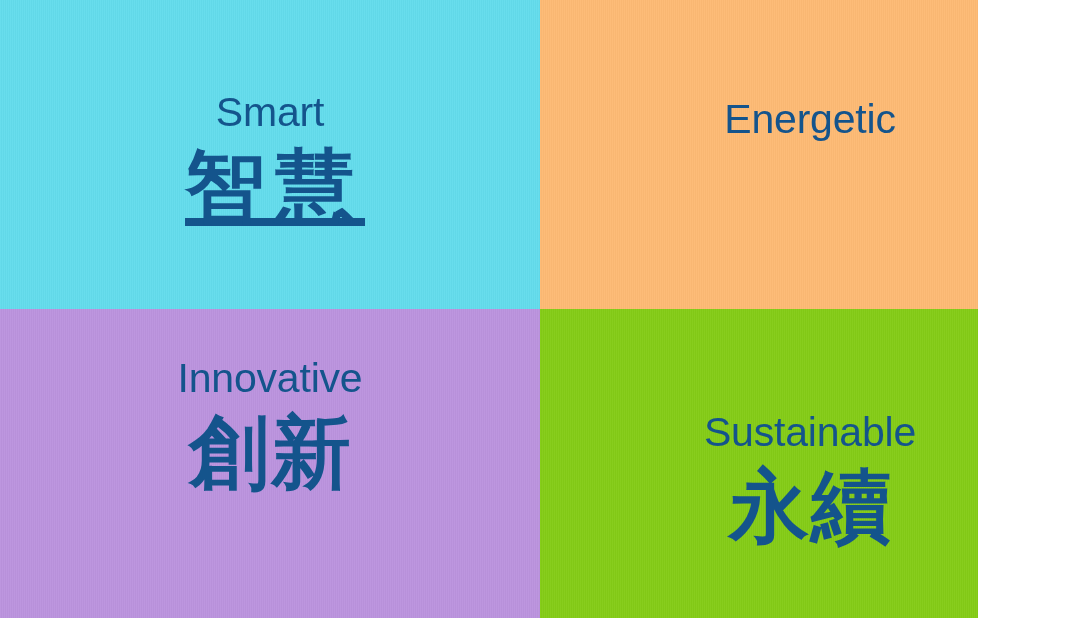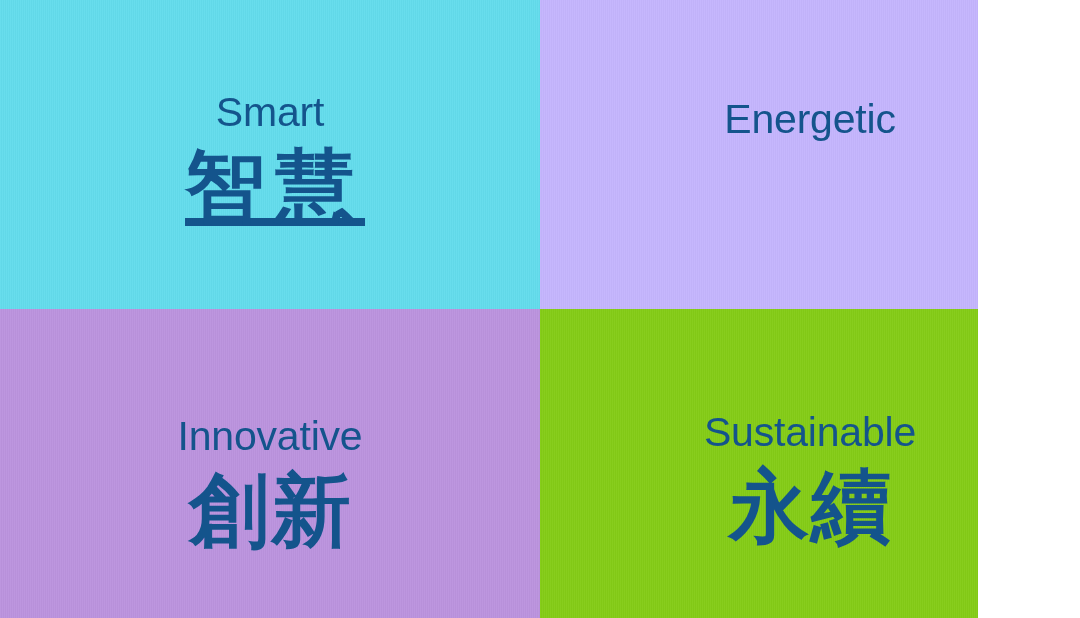--- a/index.html
+++ b/index.html
@@ -104,7 +104,7 @@
       </div>
     </div>
 
-    <div class="quadrant q-energetic" style="background-color: #c4b5fd; color: rgb(20, 84, 140);">
+    <div class="quadrant q-energetic" style="background-color: #fdba74; color: rgb(20, 84, 140);">
       <div class="inner">
         <div class="label-en">Energetic</div>
       </div>

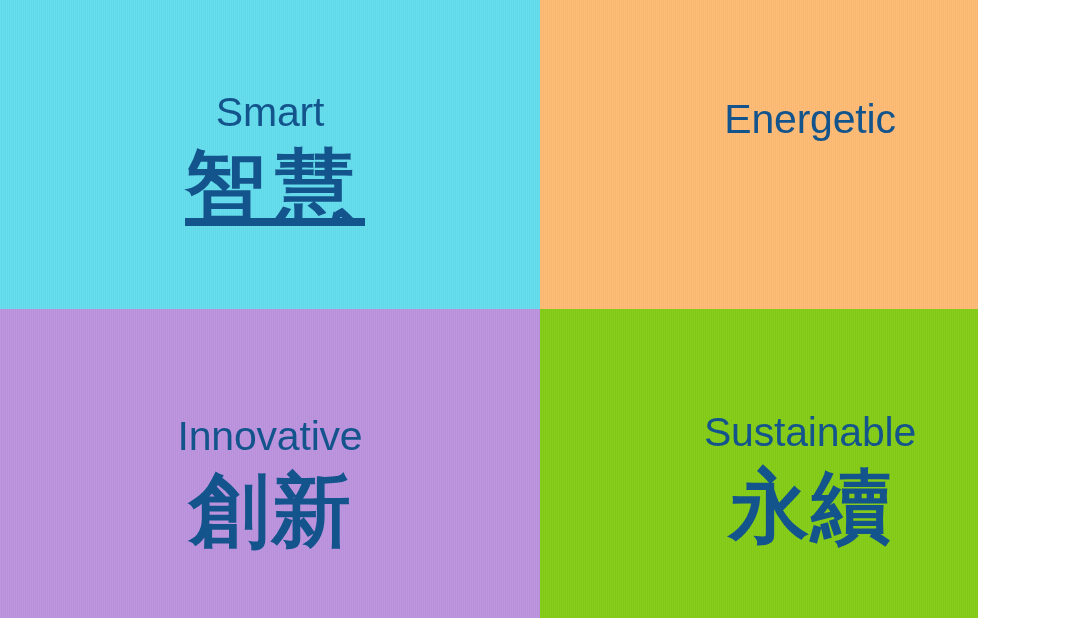--- a/index.html
+++ b/index.html
@@ -85,7 +85,7 @@
   .q-energetic .inner    { padding-top: 99px; }
   .q-energetic .label-zh { margin-top: 14px; letter-spacing: 2px; padding-left: 2px; }
 
-  .q-innovative .inner   { padding-top: 107px; }
+  .q-innovative .inner   { padding-top: 49px; }
   .q-innovative .label-zh{ margin-top: 14px; letter-spacing: 2px; padding-left: 2px; }
 
   .q-sustainable .inner  { padding-top: 103px; }

